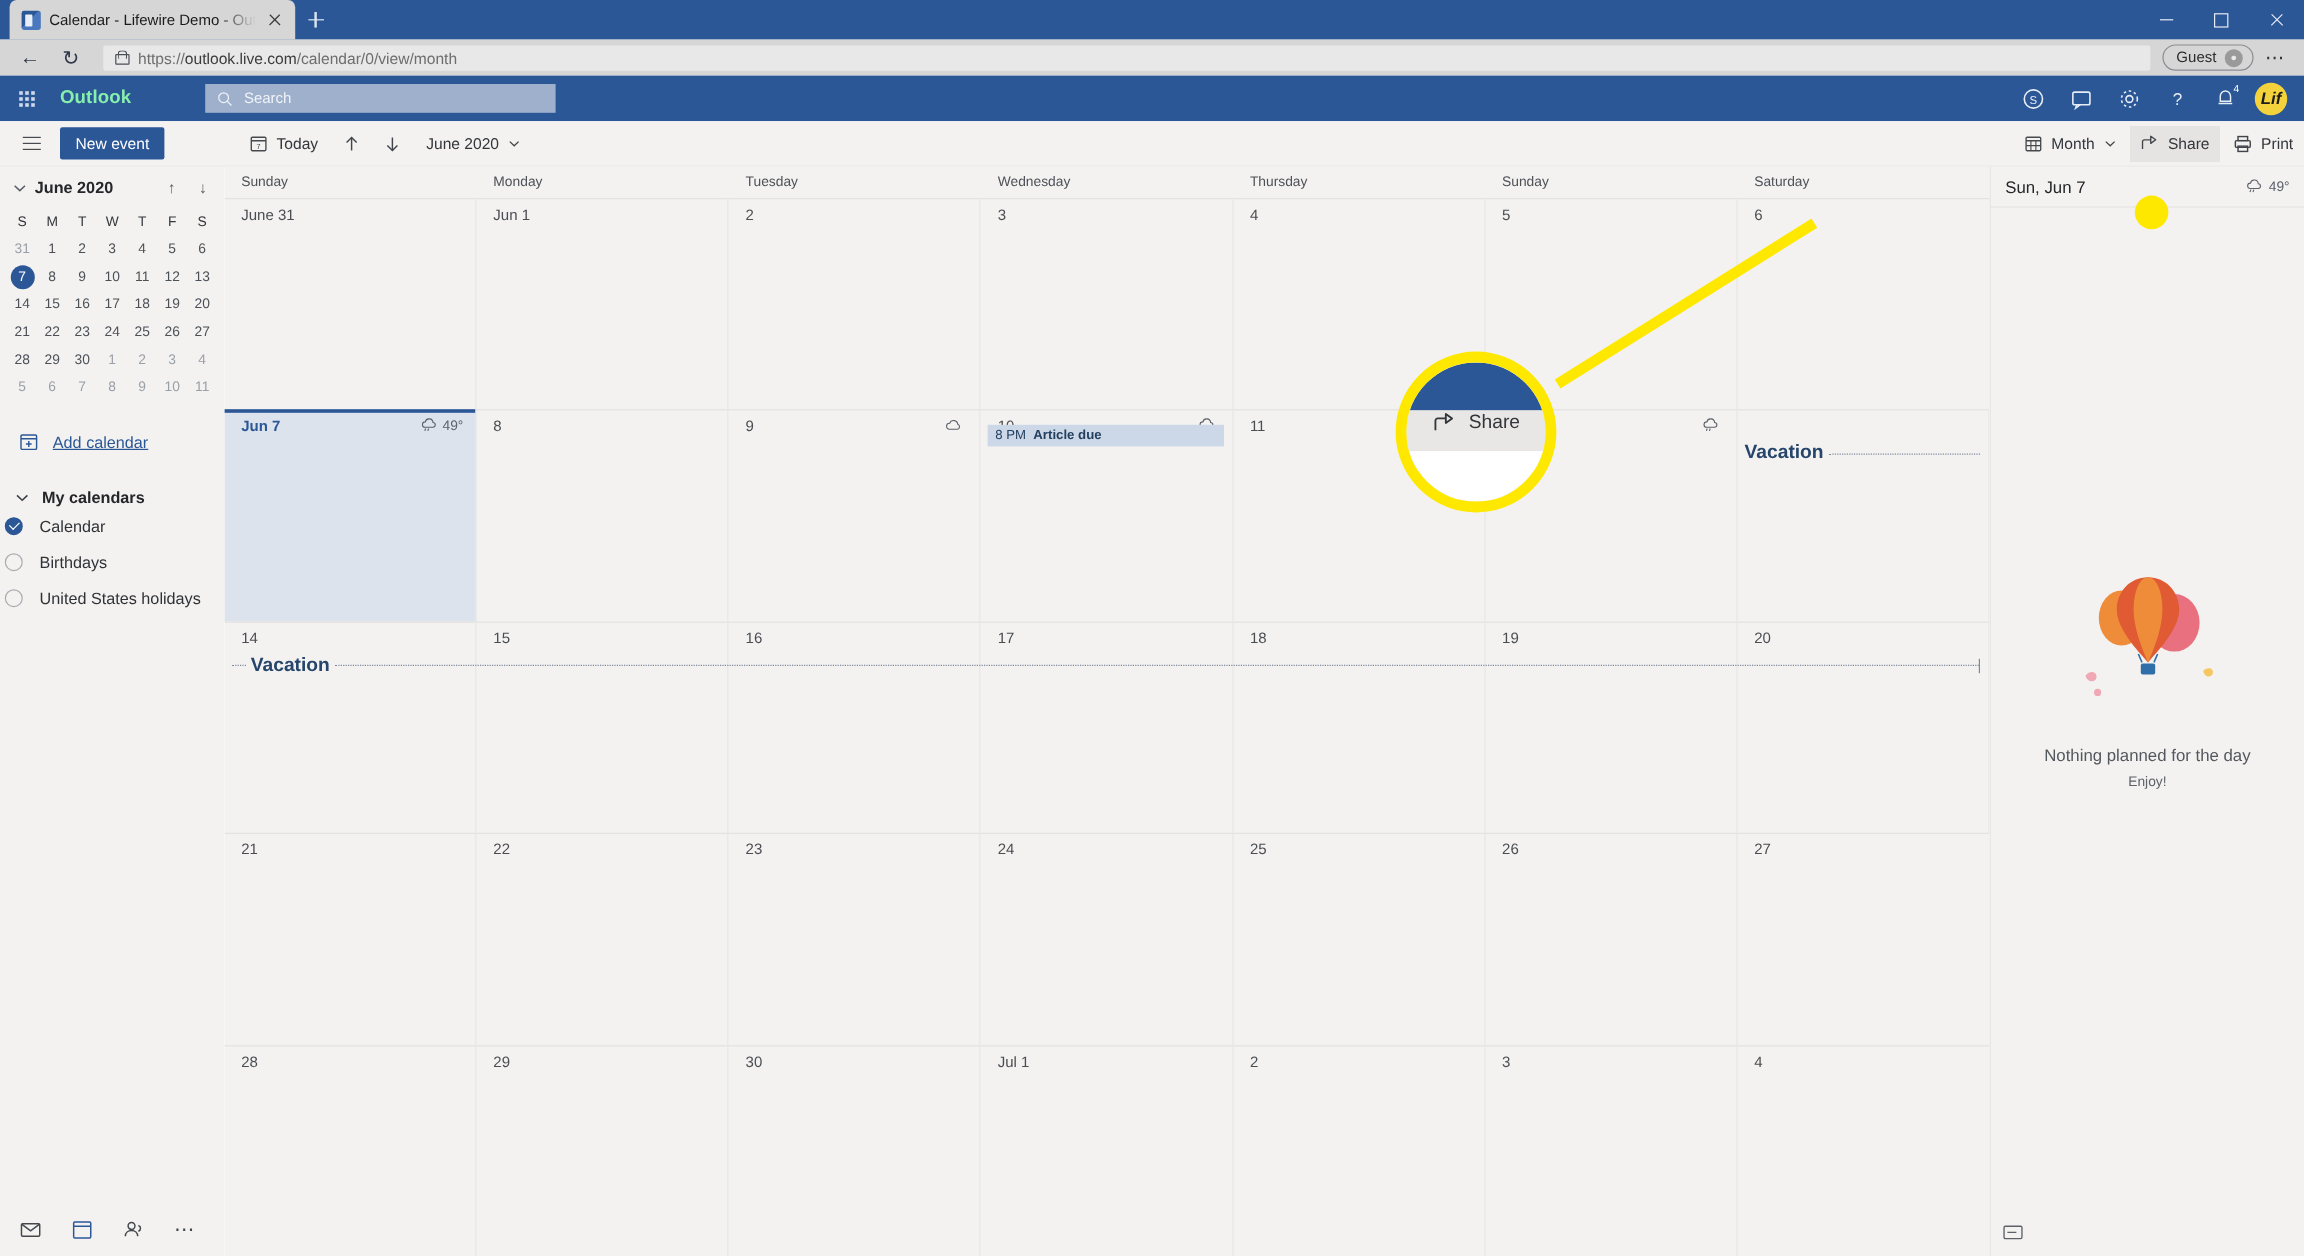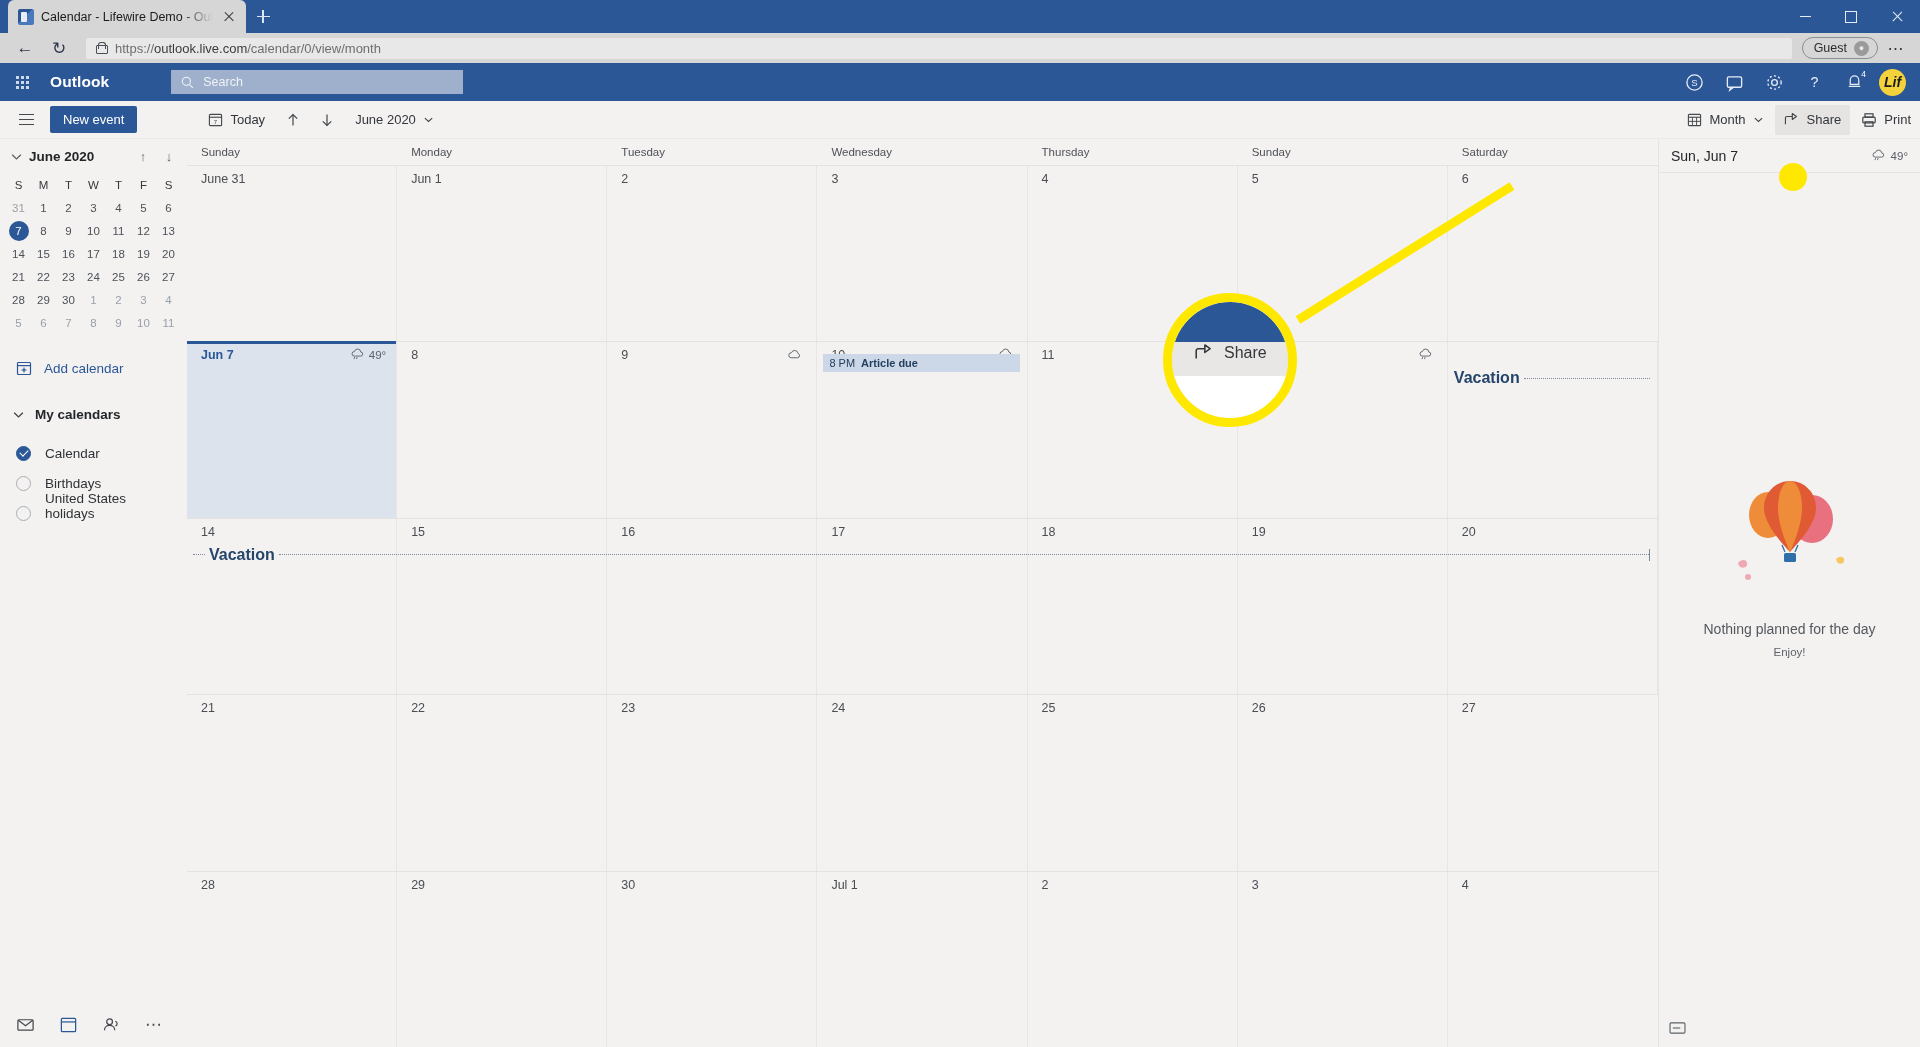--- a/index.html
+++ b/index.html
@@ -88,7 +88,7 @@
   .waffle { width:36px;height:38px;display:flex;align-items:center;justify-content:center;cursor:pointer;}
   .waffle i{ display:grid;grid-template-columns:repeat(3,3px);grid-template-rows:repeat(3,3px);gap:2px;}
   .waffle i s{ background:#cdd9ea; width:3px;height:3px; }
-  .brand { color:#ffffff;font-size:15.5px;font-weight:600;margin-left:10px;letter-spacing:.1px;}
+  .brand { color:#86efac;font-size:15.5px;font-weight:600;margin-left:10px;letter-spacing:.1px;}
   .searchbox {
     width: 292px; height: 24px; background: #9eb0cb; margin-left: 62px;
     display:flex;align-items:center;gap:9px;padding:0 10px; cursor:text;

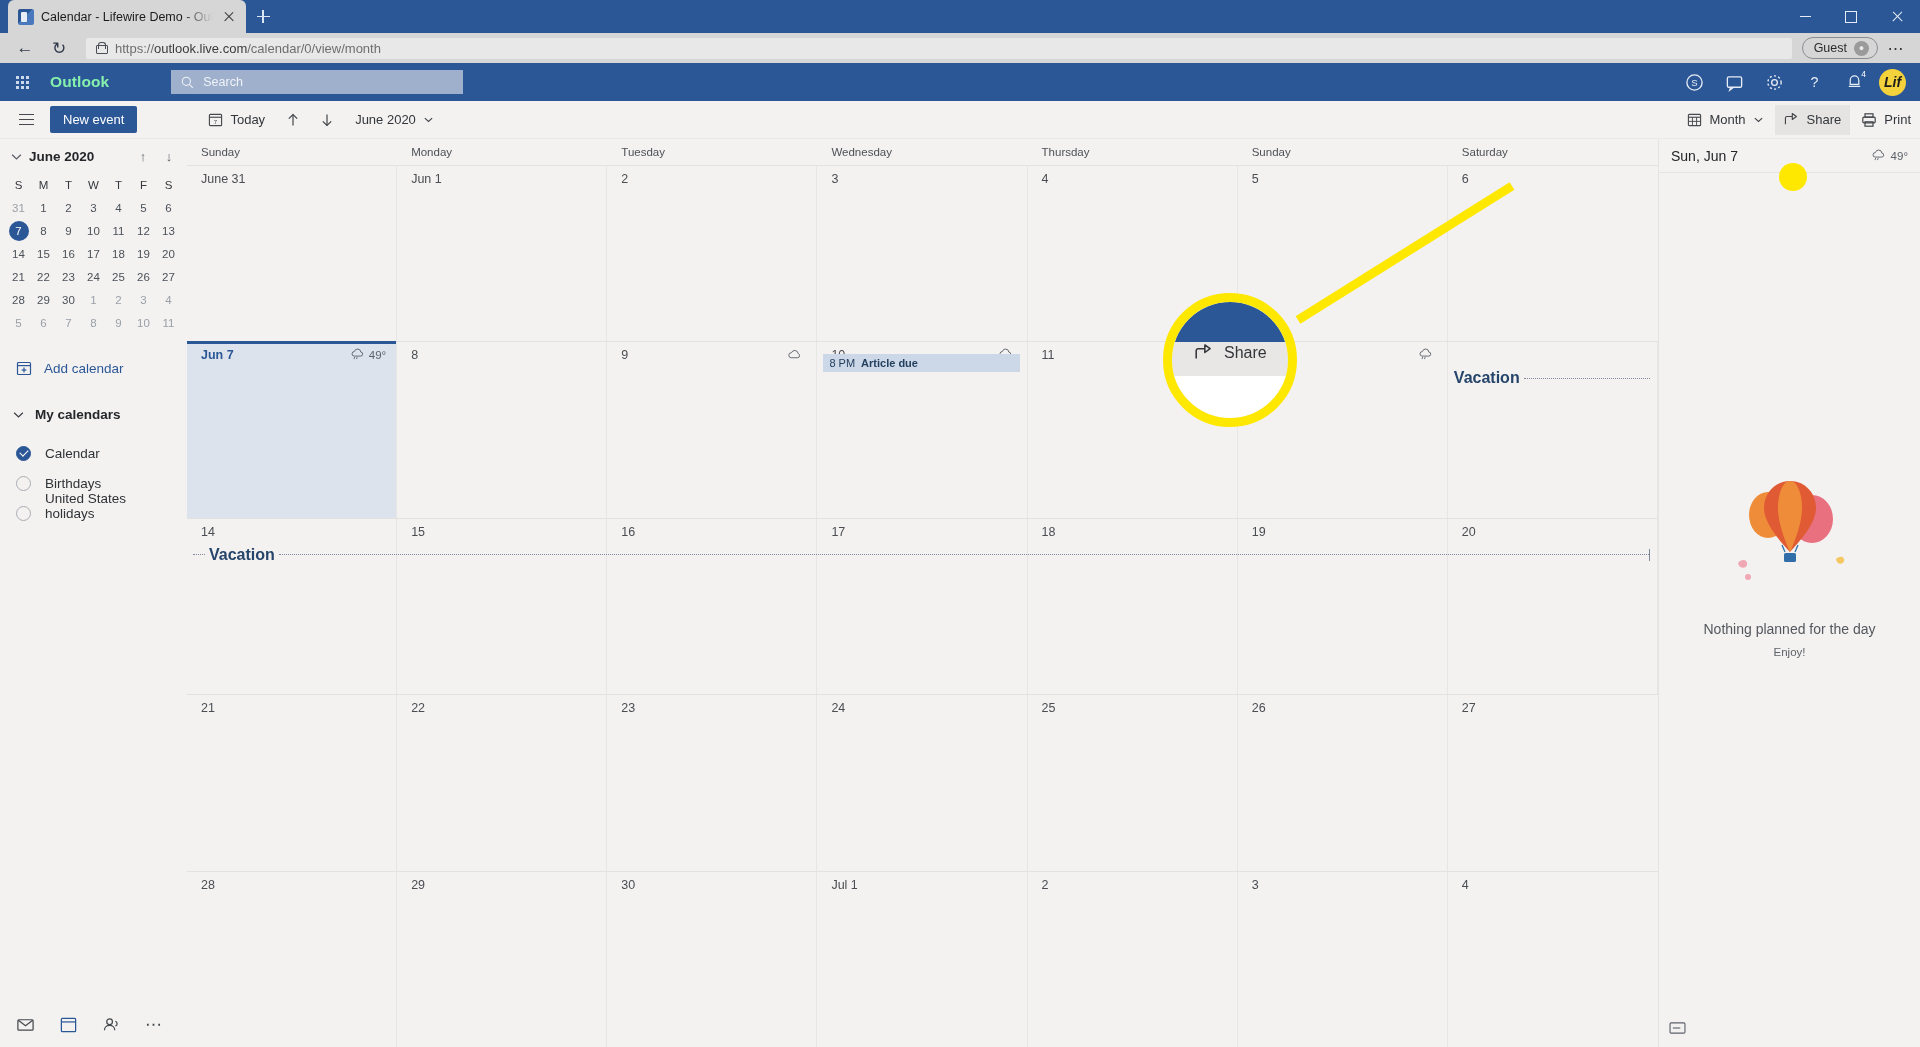--- a/index.html
+++ b/index.html
@@ -154,7 +154,7 @@
   }
   .side-link{
     display:flex;align-items:center;gap:12px;height:34px;padding:0 16px;margin-top:18px;
-    color:#2b5797;font-size:13.5px;cursor:pointer;
+    color:#2b5797;font-size:13.5px;cursor:pointer;text-decoration:underline;
   }
   .side-sec{ display:flex;align-items:center;gap:10px;height:34px;padding:0 12px;margin-top:12px;
     color:#24262a;font-size:13.5px;font-weight:600;cursor:pointer;}

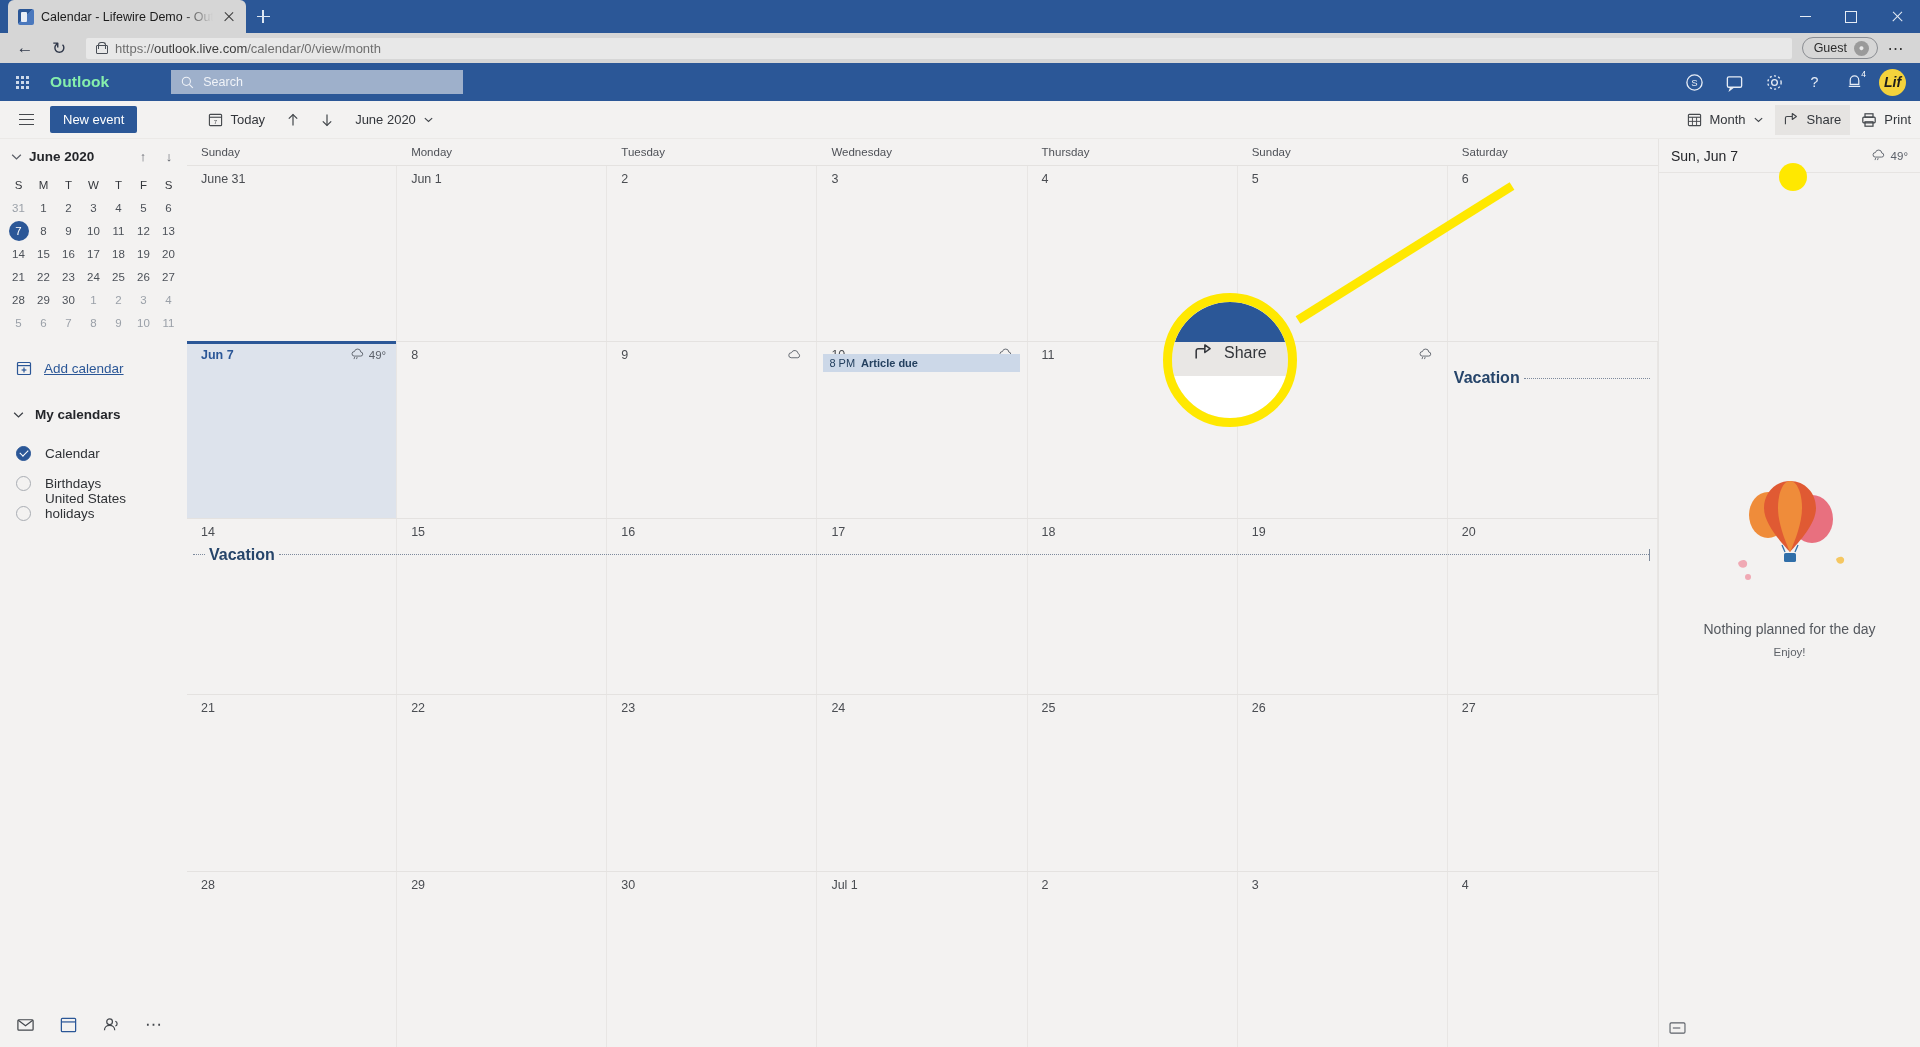--- a/index.html
+++ b/index.html
@@ -158,7 +158,7 @@
   }
   .side-sec{ display:flex;align-items:center;gap:10px;height:34px;padding:0 12px;margin-top:12px;
     color:#24262a;font-size:13.5px;font-weight:600;cursor:pointer;}
-  .cal-item{ display:flex;align-items:flex-end;gap:14px;height:30px;padding:0 16px;
+  .cal-item{ display:flex;align-items:flex-start;gap:14px;height:30px;padding:0 4px;
     color:#2f3236;font-size:13.5px;cursor:pointer;}
   .radio{ width:15px;height:15px;border-radius:50%;border:1.4px solid #a9adb3;flex:0 0 15px;}
   .radio.on{ background:#2b5797;border-color:#2b5797;display:flex;align-items:center;justify-content:center;}

